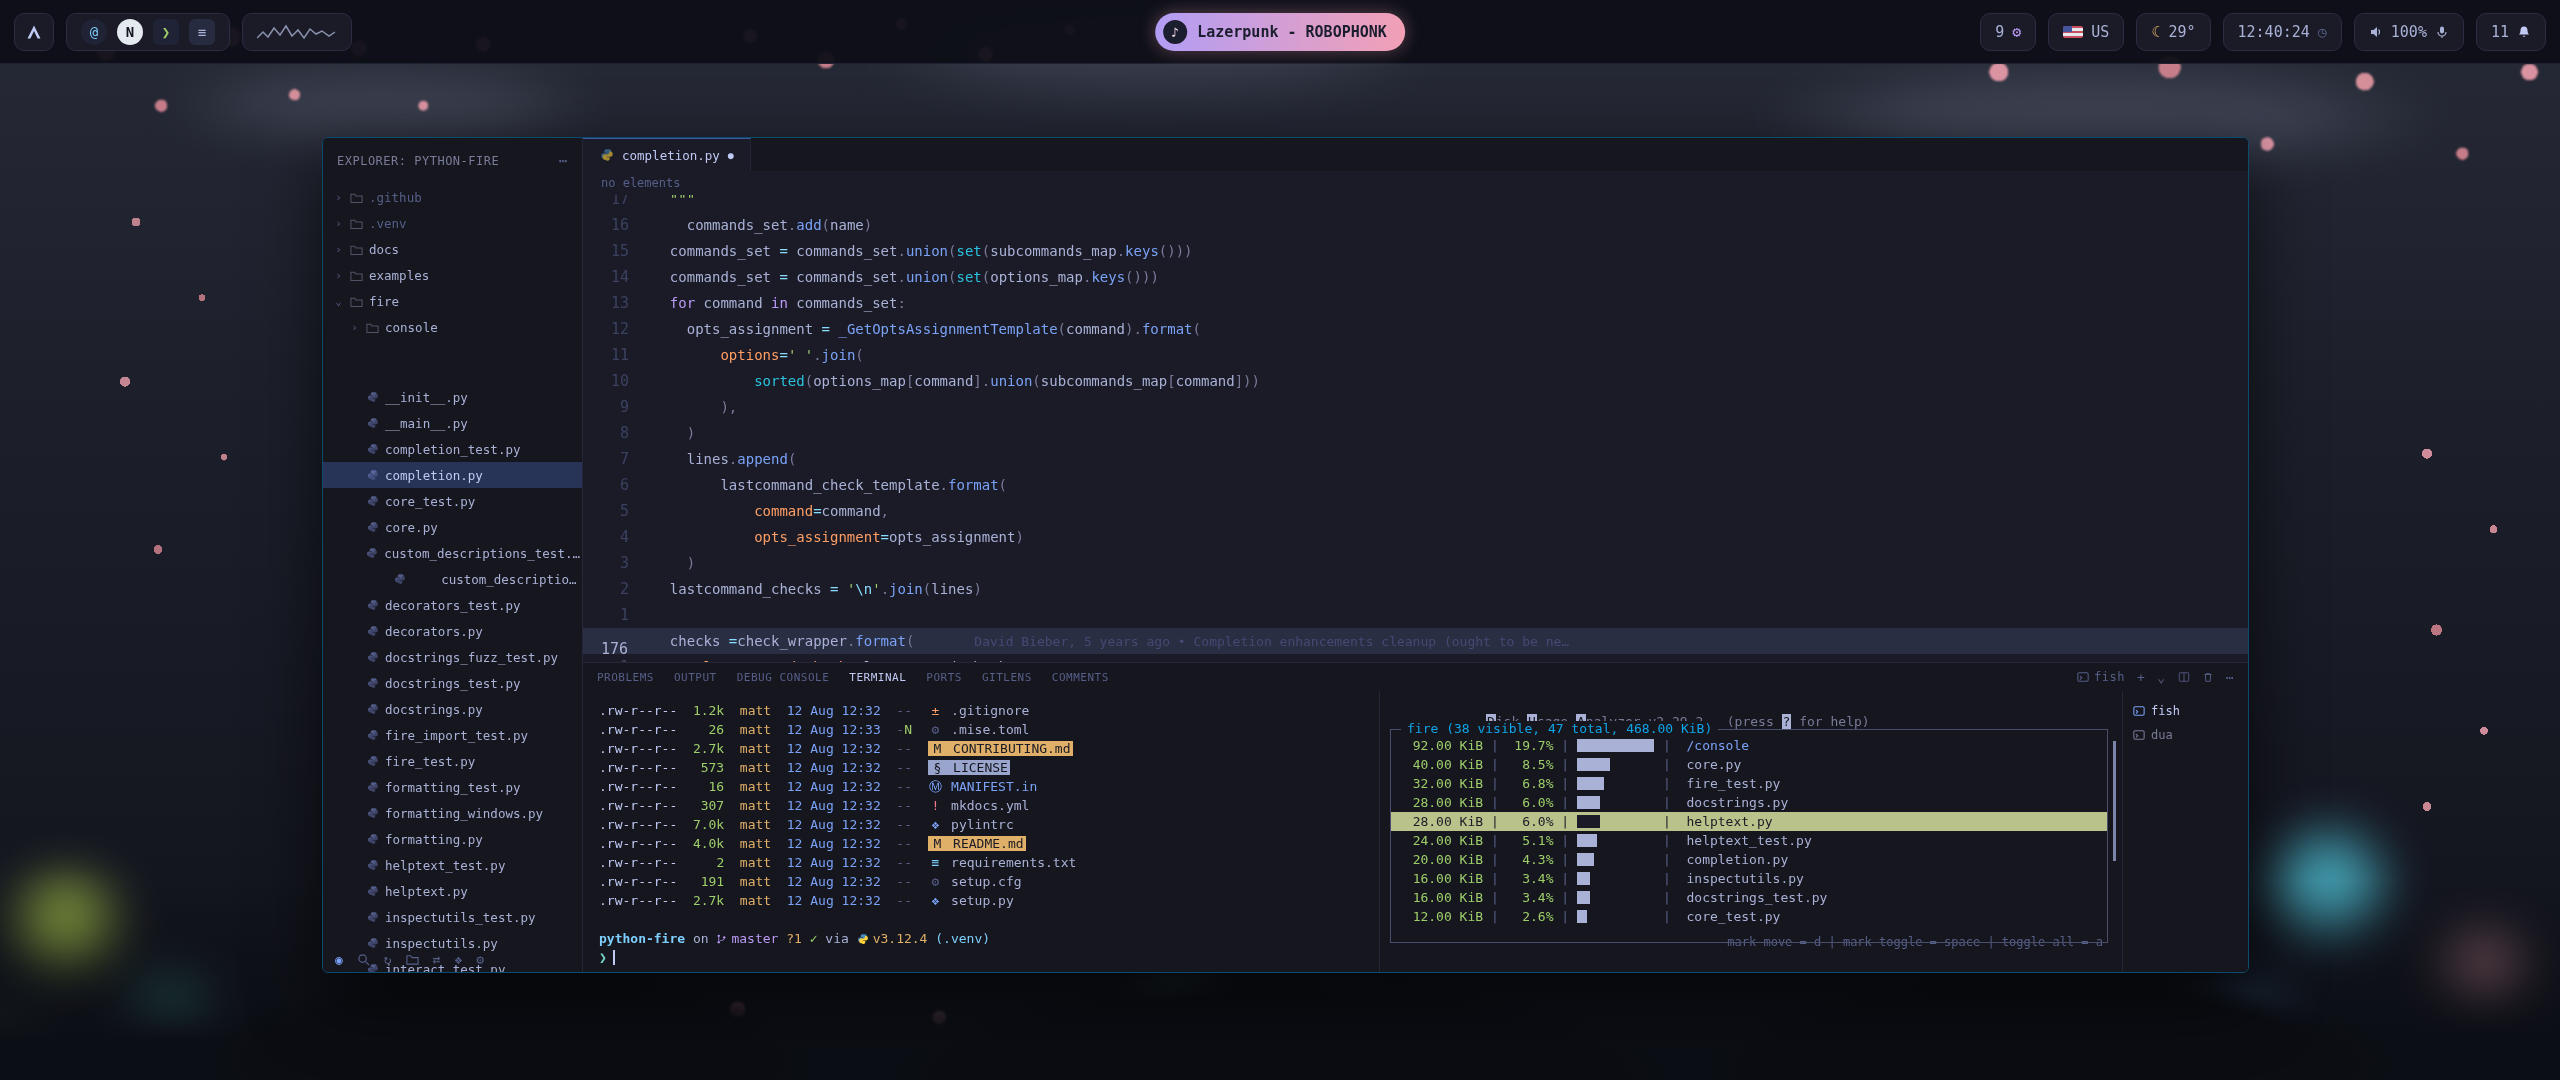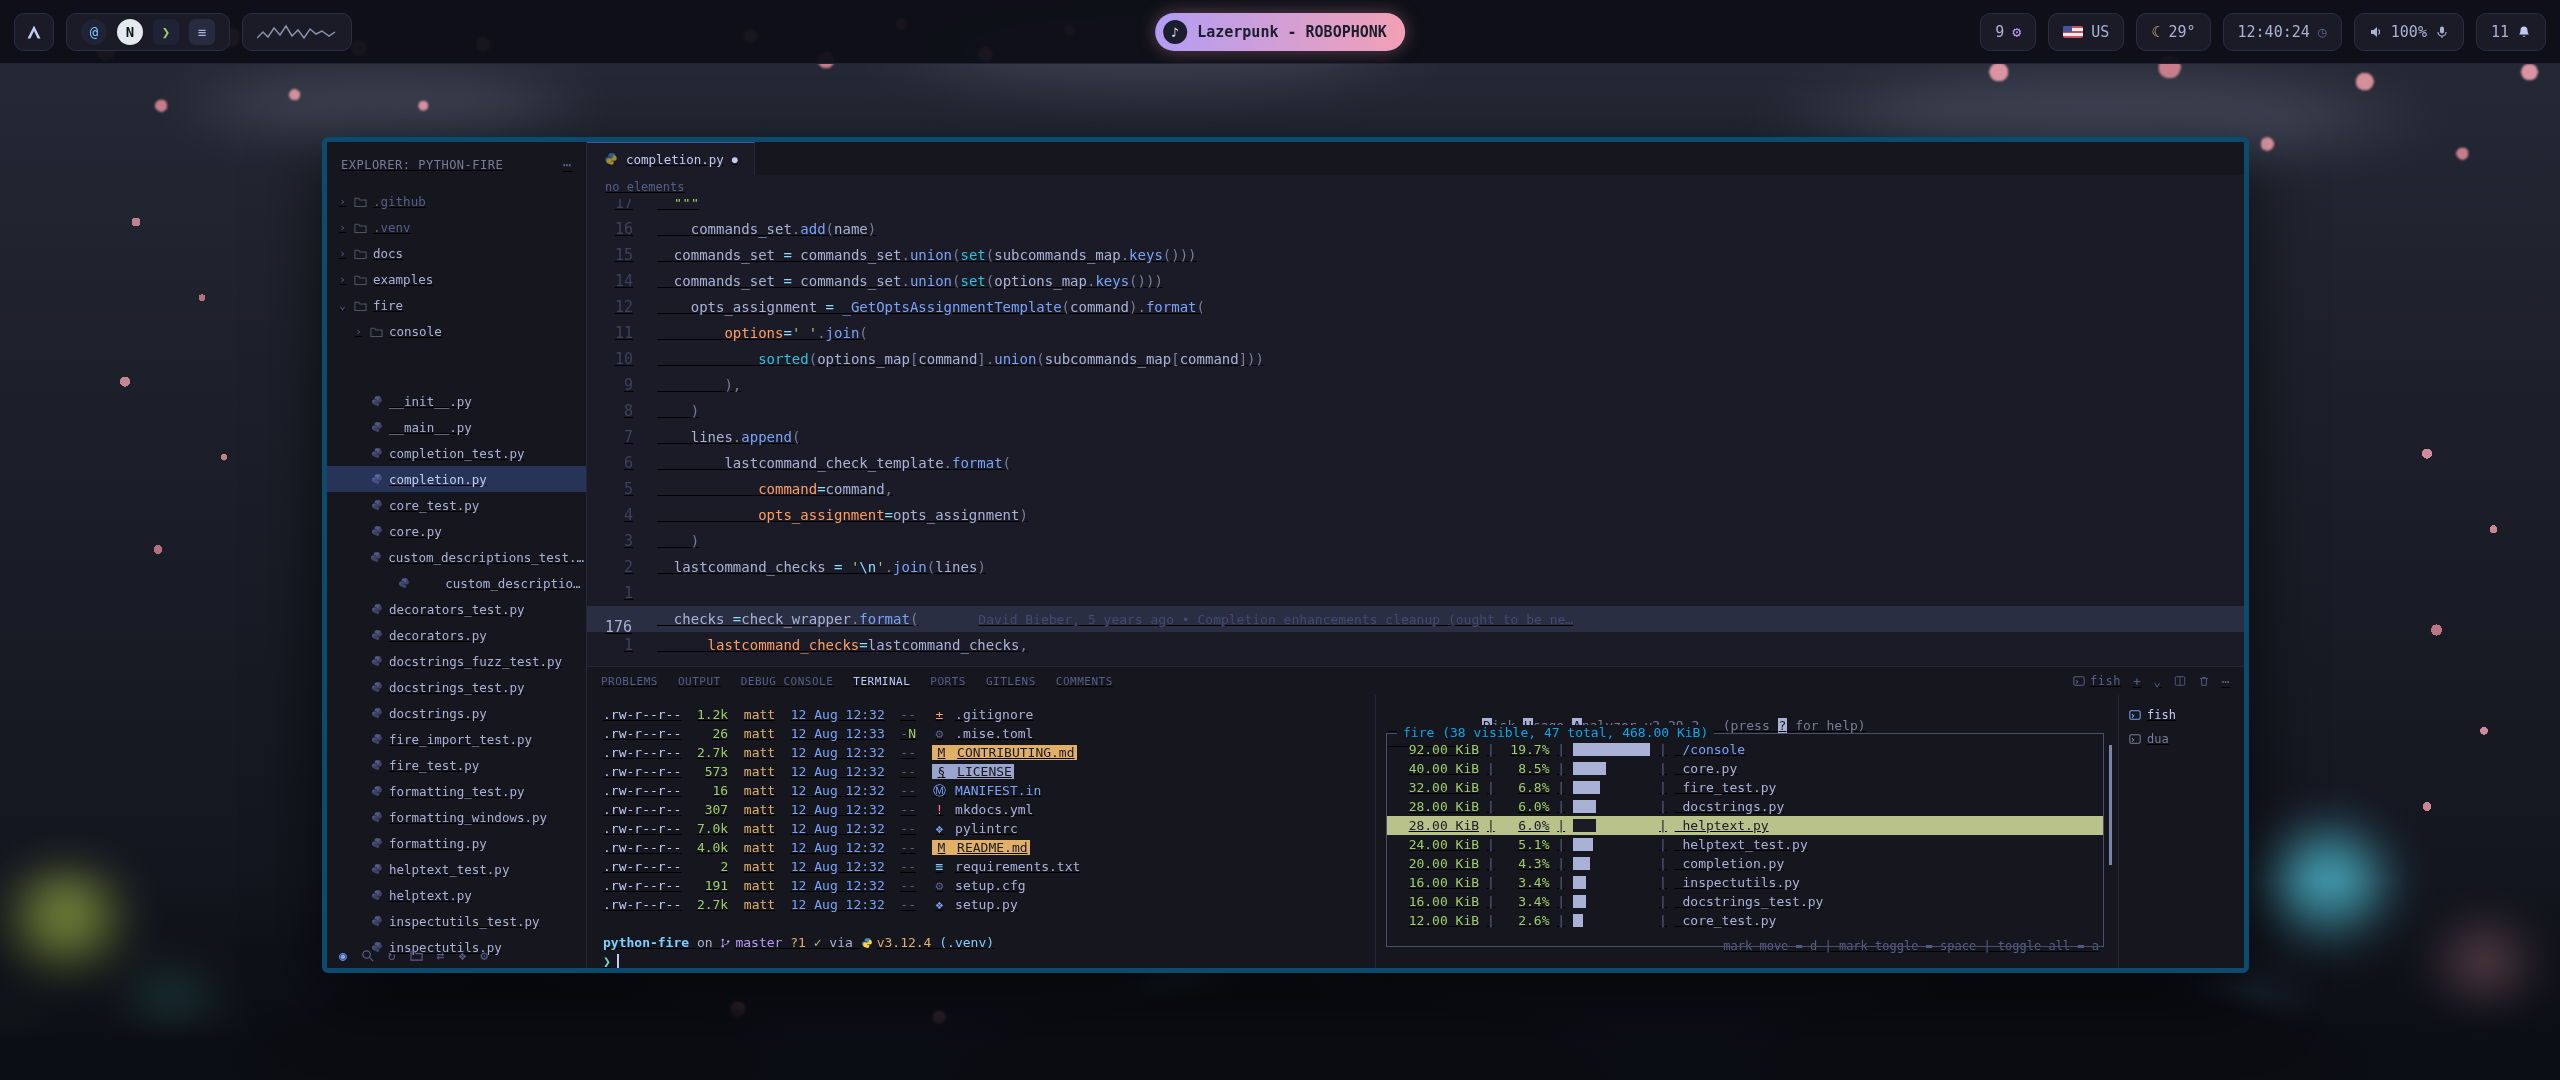--- a/index.html
+++ b/index.html
@@ -106,8 +106,8 @@
 
   
   .window { position:absolute; left:322px; top:137px; width:1927px; height:836px;
-    background:#16161e; border:5px solid #0c4a6e; border-radius:6px; overflow:hidden;
-    box-shadow:0 24px 70px rgba(0,0,0,.65); display:flex; z-index:40;text-decoration:underline; }
+    background:#16161e; border:1px solid #0c4a6e; border-radius:6px; overflow:hidden;
+    box-shadow:0 24px 70px rgba(0,0,0,.65); display:flex; z-index:40; }
 
   
   .explorer { width:260px; background:#16161e; border-right:1px solid #24263a;

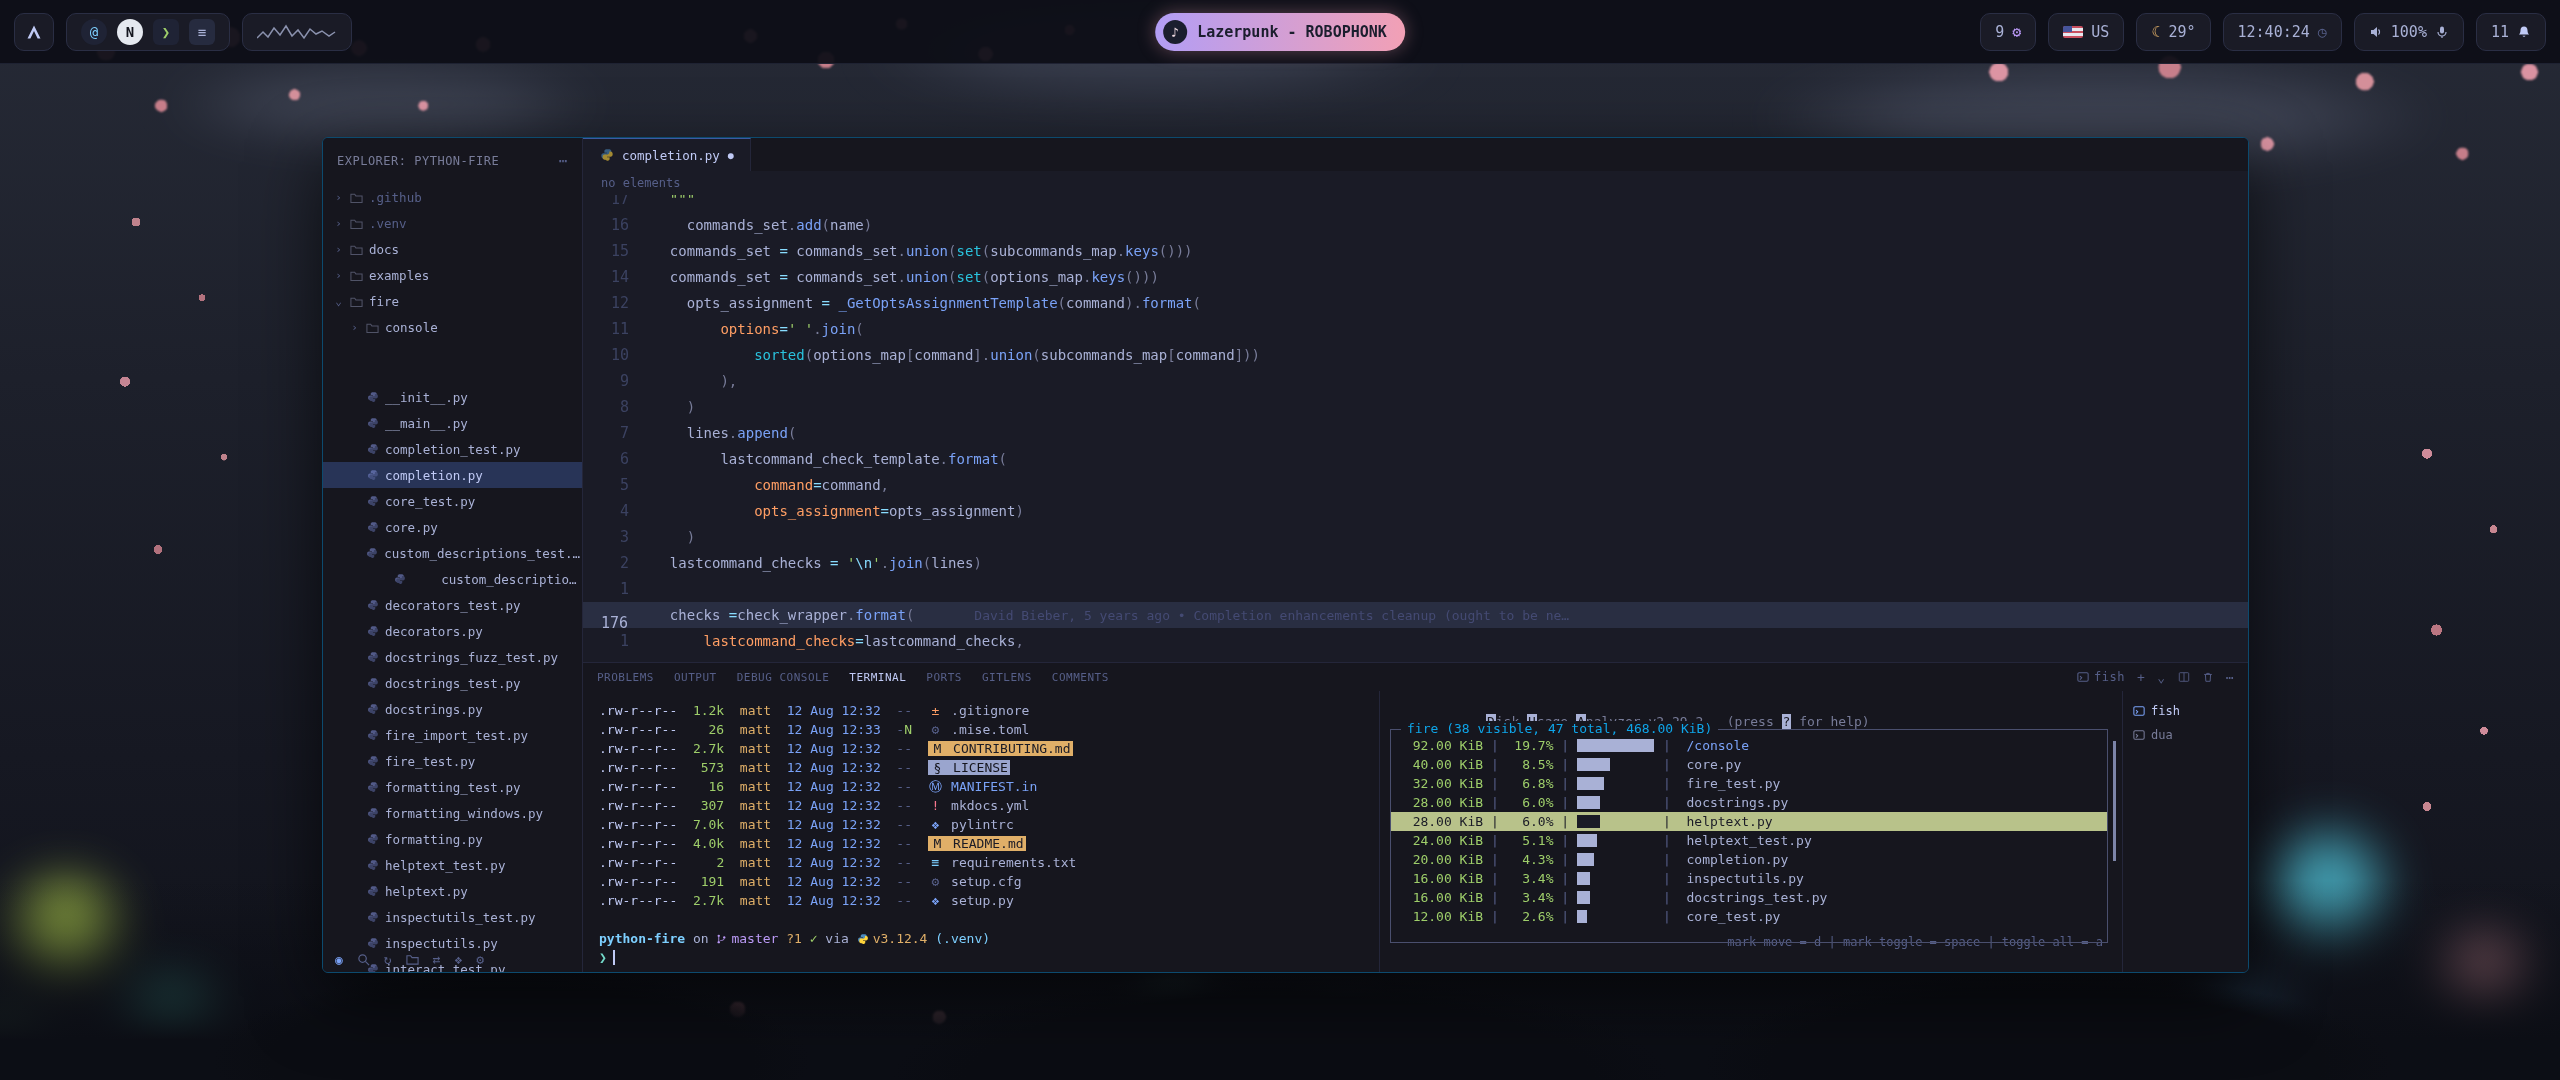--- a/index.html
+++ b/index.html
@@ -650,6 +650,7 @@
           <div class="code-line"><span class="gutter">16</span><span class="code-text"><span class="tk-v">    commands_set</span><span class="tk-d">.</span><span class="tk-f">add</span><span class="tk-d">(</span><span class="tk-v">name</span><span class="tk-d">)</span></span></div>
           <div class="code-line"><span class="gutter">15</span><span class="code-text"><span class="tk-v">  commands_set </span><span class="tk-o">=</span><span class="tk-v"> commands_set</span><span class="tk-d">.</span><span class="tk-f">union</span><span class="tk-d">(</span><span class="tk-b">set</span><span class="tk-d">(</span><span class="tk-v">subcommands_map</span><span class="tk-d">.</span><span class="tk-f">keys</span><span class="tk-d">()))</span></span></div>
           <div class="code-line"><span class="gutter">14</span><span class="code-text"><span class="tk-v">  commands_set </span><span class="tk-o">=</span><span class="tk-v"> commands_set</span><span class="tk-d">.</span><span class="tk-f">union</span><span class="tk-d">(</span><span class="tk-b">set</span><span class="tk-d">(</span><span class="tk-v">options_map</span><span class="tk-d">.</span><span class="tk-f">keys</span><span class="tk-d">()))</span></span></div>
+          <div class="code-line"><span class="gutter">13</span><span class="code-text"><span class="tk-k">  for </span><span class="tk-v">command</span><span class="tk-k"> in </span><span class="tk-v">commands_set</span><span class="tk-d">:</span></span></div>
           <div class="code-line"><span class="gutter">12</span><span class="code-text"><span class="tk-v">    opts_assignment </span><span class="tk-o">=</span><span class="tk-d"> </span><span class="tk-f">_GetOptsAssignmentTemplate</span><span class="tk-d">(</span><span class="tk-v">command</span><span class="tk-d">).</span><span class="tk-f">format</span><span class="tk-d">(</span></span></div>
           <div class="code-line"><span class="gutter">11</span><span class="code-text"><span class="tk-p">        options</span><span class="tk-o">=</span><span class="tk-s">' '</span><span class="tk-d">.</span><span class="tk-f">join</span><span class="tk-d">(</span></span></div>
           <div class="code-line"><span class="gutter">10</span><span class="code-text"><span class="tk-d">            </span><span class="tk-b">sorted</span><span class="tk-d">(</span><span class="tk-v">options_map</span><span class="tk-d">[</span><span class="tk-v">command</span><span class="tk-d">].</span><span class="tk-f">union</span><span class="tk-d">(</span><span class="tk-v">subcommands_map</span><span class="tk-d">[</span><span class="tk-v">command</span><span class="tk-d">]))</span></span></div>

